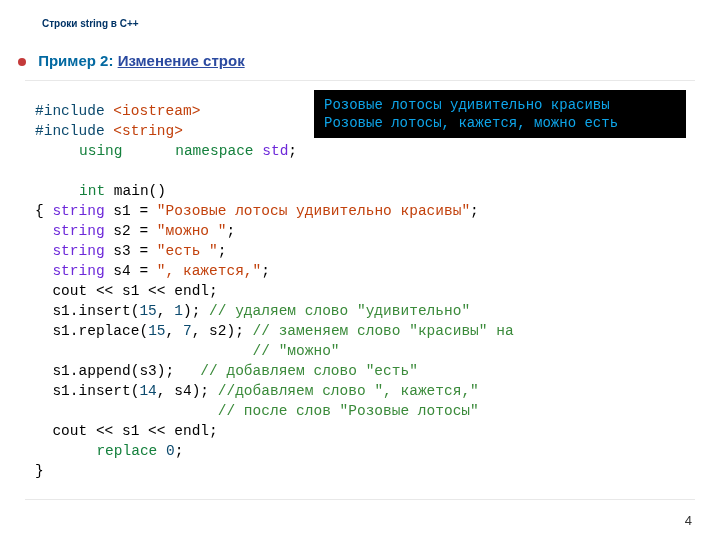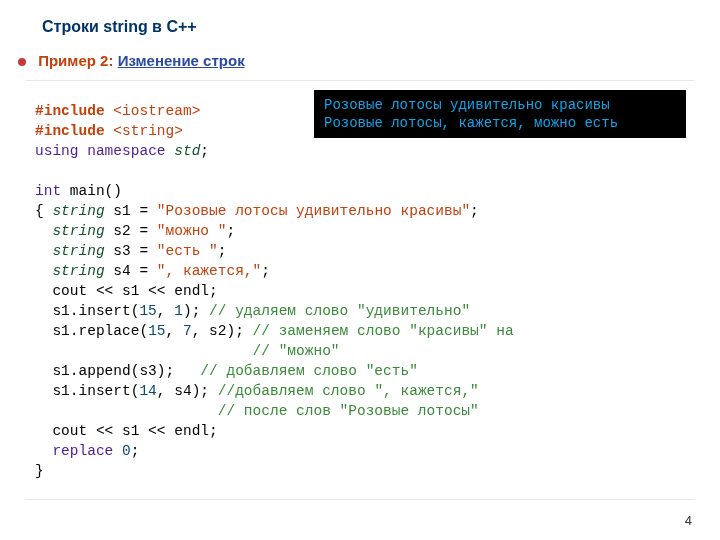--- a/index.html
+++ b/index.html
@@ -16,7 +16,7 @@
     position: absolute;
     top: 18px;
     left: 42px;
-    font-size: 16px;
+    font-size: 10px;
     font-weight: bold;
     color: #003366;
   }

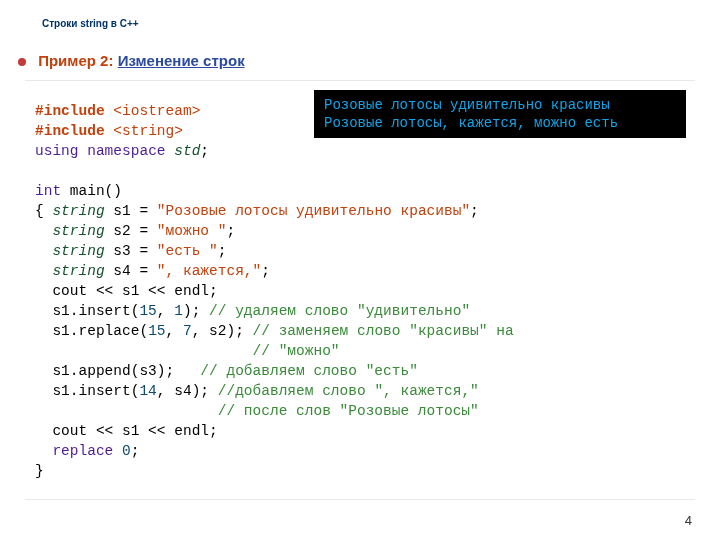--- a/index.html
+++ b/index.html
@@ -36,7 +36,7 @@
     vertical-align: middle;
     margin-right: 8px;
   }
-  .ex-label { color: #c2410c; }
+  .ex-label { color: #0369a1; }
   .ex-sub { color: #2b4aa0; text-decoration: underline; }
   .code-area {
     position: absolute;

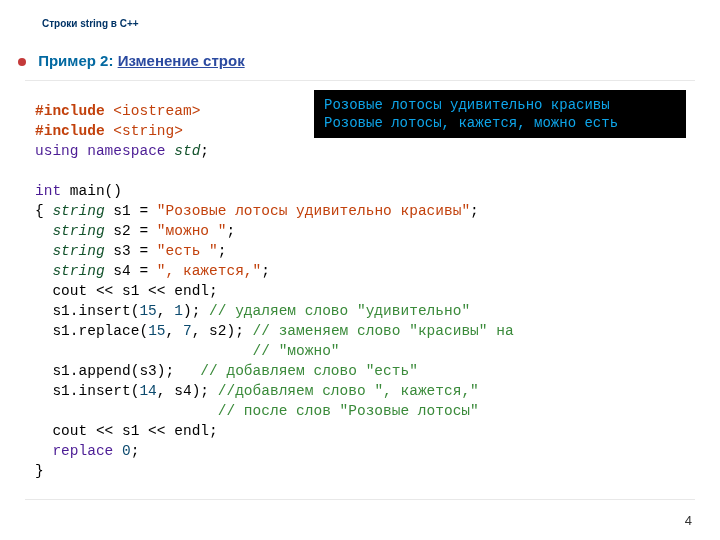--- a/index.html
+++ b/index.html
@@ -54,7 +54,7 @@
     border-bottom: 1px solid #e8e8e8;
     padding-left: 10px;
   }
-  .pp   { color: #c2410c; font-weight: bold; }       
+  .pp   { color: #0c4a6e; }       
   .kw   { color: #4c1d95; }       
   .ty   { color: #14532d; font-style: italic; }       
   .str  { color: #c2410c; }       

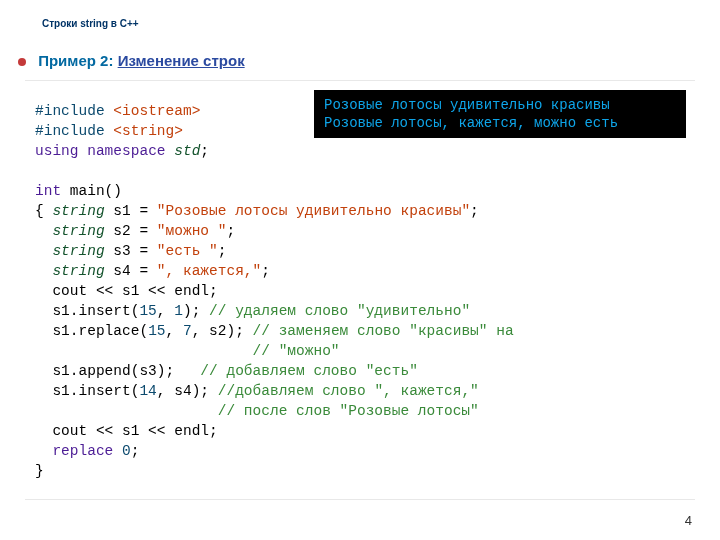--- a/index.html
+++ b/index.html
@@ -55,7 +55,7 @@
     padding-left: 10px;
   }
   .pp   { color: #0c4a6e; }       
-  .kw   { color: #4c1d95; }       
+  .kw   { color: #15803d; margin-left: 44px; }       
   .ty   { color: #14532d; font-style: italic; }       
   .str  { color: #c2410c; }       
   .num  { color: #0c4a6e; }       

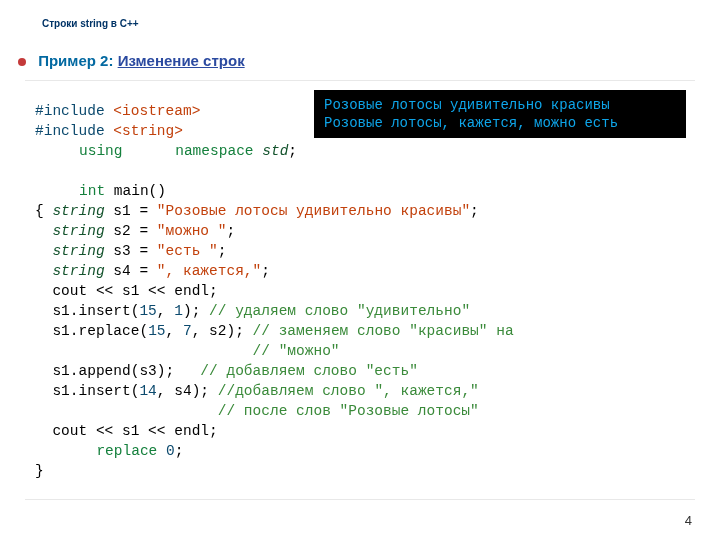--- a/index.html
+++ b/index.html
@@ -56,7 +56,7 @@
   }
   .pp   { color: #0c4a6e; }       
   .kw   { color: #15803d; margin-left: 44px; }       
-  .ty   { color: #14532d; font-style: italic; }       
+  .ty   { color: #6d28d9; }       
   .str  { color: #c2410c; }       
   .num  { color: #0c4a6e; }       
   .cm   { color: #3a8a3a; }       

